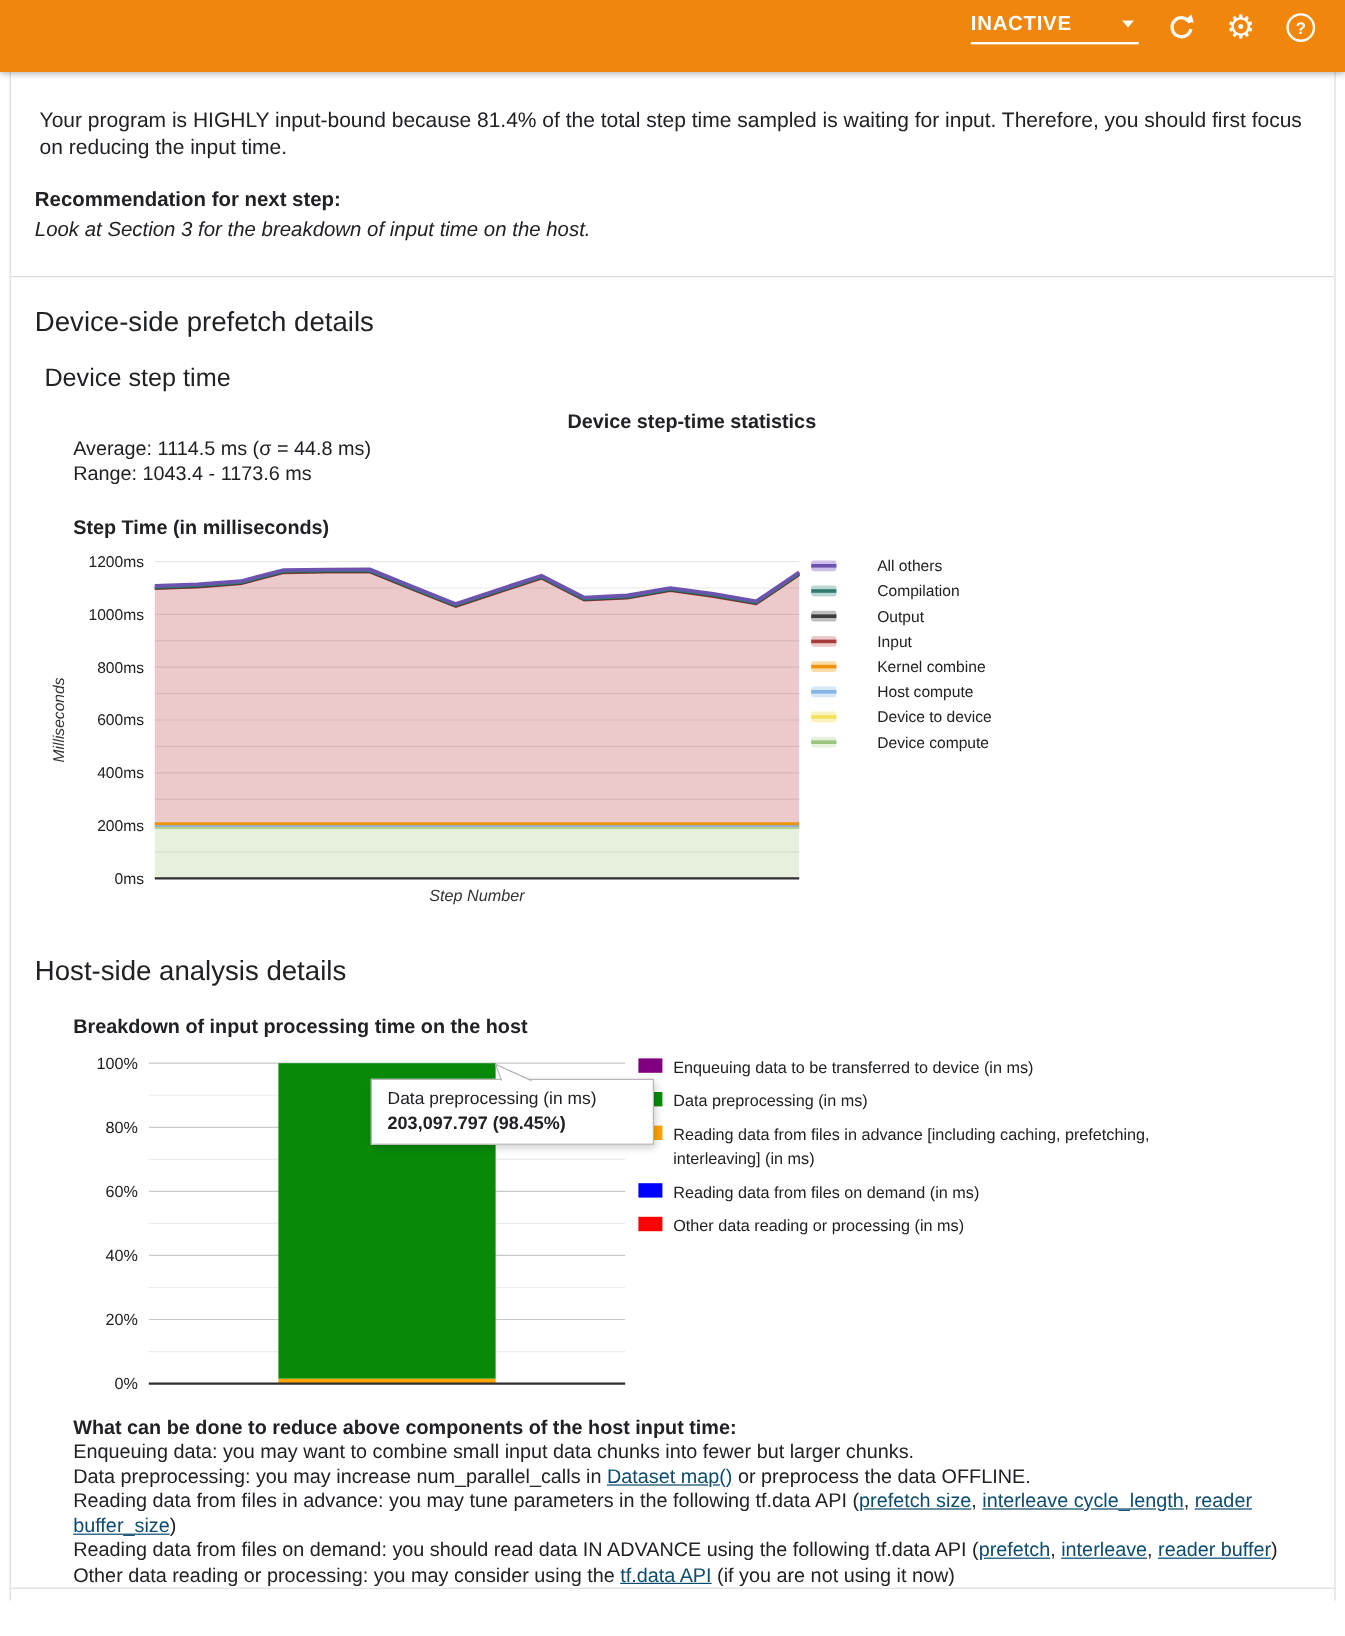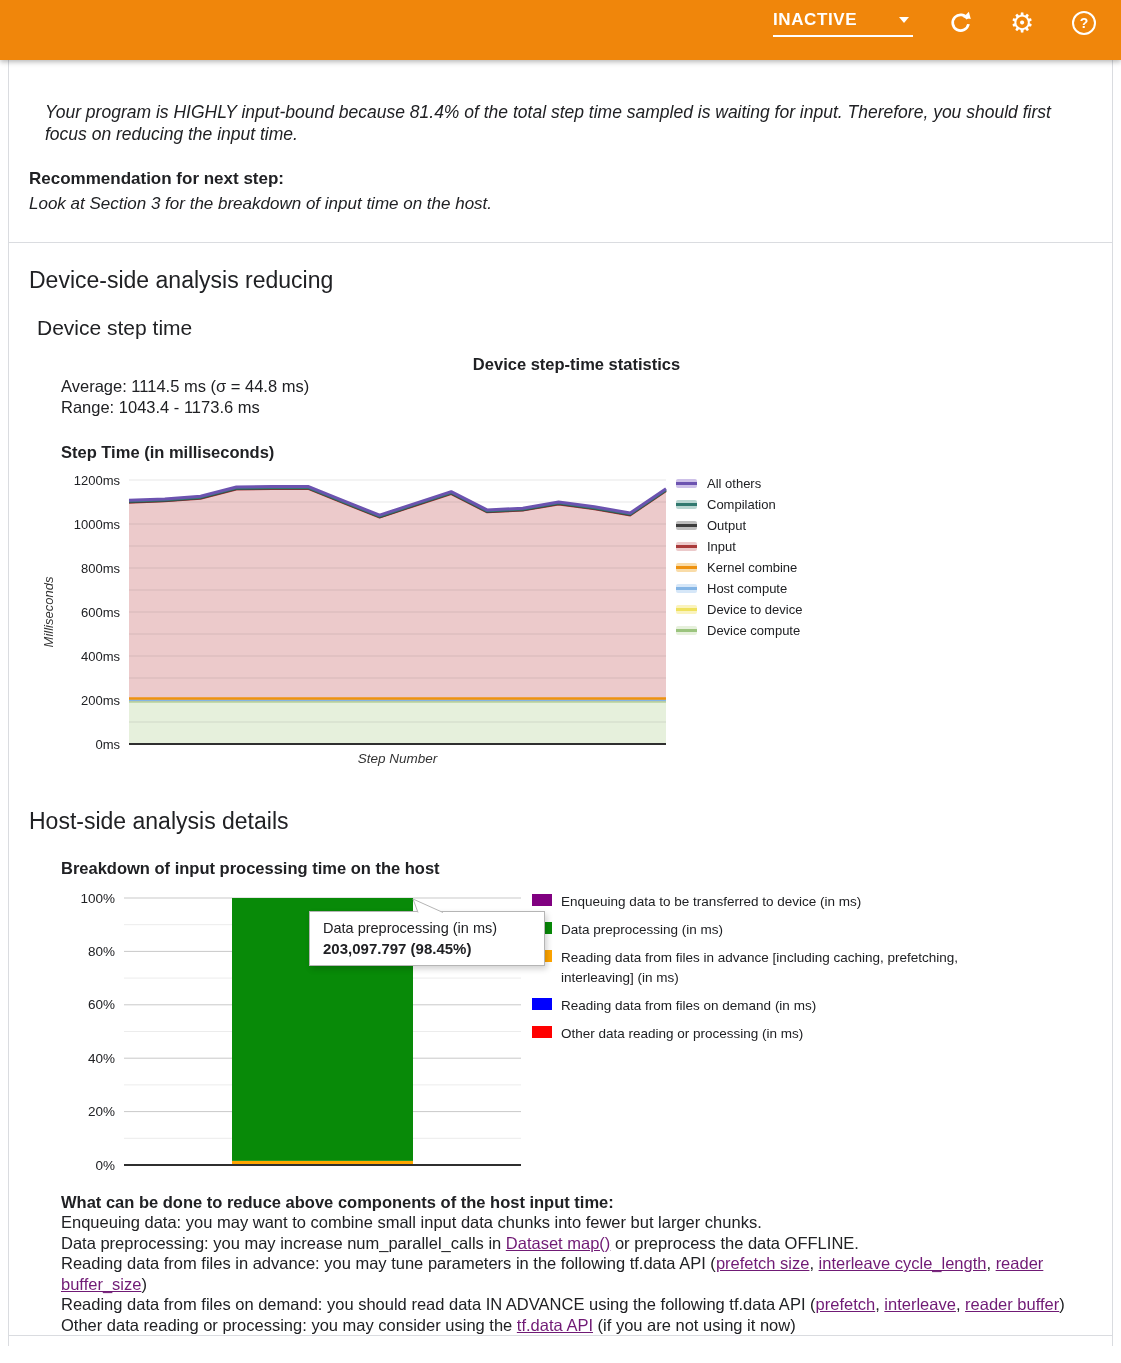--- a/index.html
+++ b/index.html
@@ -5,7 +5,7 @@
   html,body{margin:0;padding:0;background:#fff;}
   body{width:1121px;font-family:"Liberation Sans",sans-serif;color:#202124;}
   .appbar{height:60px;background:#F0860B;position:relative;box-shadow:0 2px 5px rgba(0,0,0,.28);}
-  .appbar-right{position:absolute;right:22px;top:0;height:46px;display:flex;align-items:center;gap:32px;}
+  .appbar-right{position:absolute;right:22px;top:0;height:46px;display:flex;align-items:center;gap:20px;}
   .run-select{width:140px;display:flex;align-items:center;justify-content:space-between;
     border-bottom:2px solid #fff;padding-bottom:5px;cursor:pointer;}
   .run-select .lbl{color:#fff;font-size:17px;font-weight:bold;letter-spacing:.6px;}

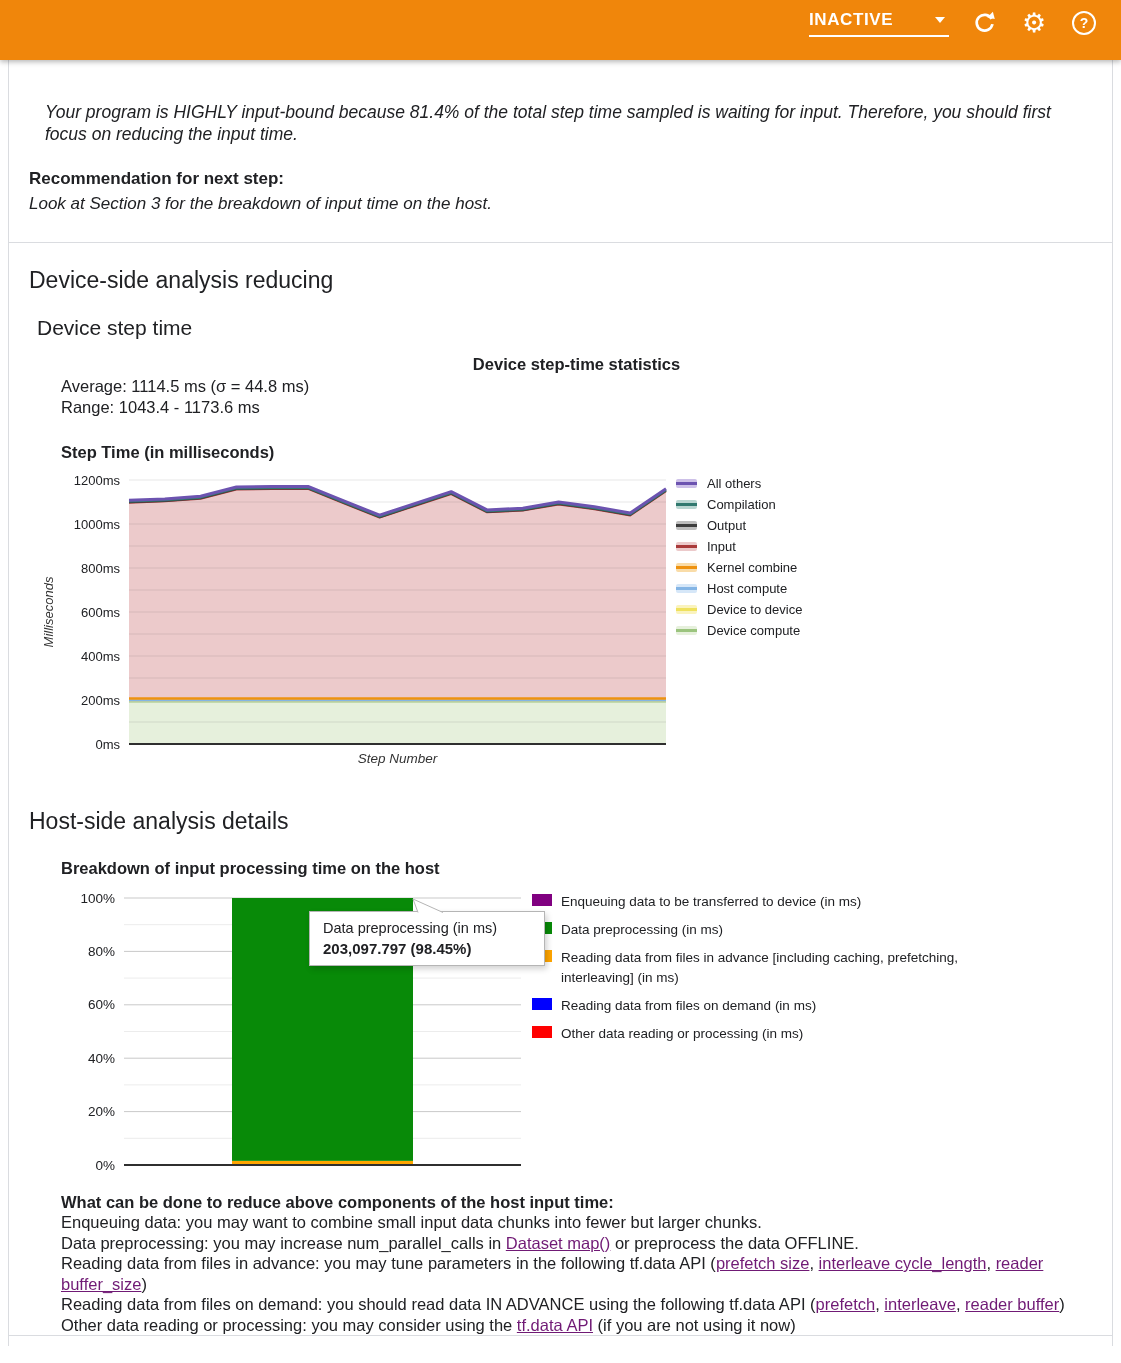--- a/index.html
+++ b/index.html
@@ -21,7 +21,7 @@
   h1{font-size:25px;font-weight:400;margin:0 0 9px 0;}
   h2{font-size:23px;font-weight:400;margin:0;}
   h3{font-size:21px;font-weight:400;margin:22px 0 0 8px;}
-  .lead{font-style:italic;font-size:17.5px;line-height:22px;margin:16px;max-width:1060px;}
+  .lead{font-size:17.5px;line-height:22px;margin:4px;max-width:1060px;}
   .reco-label{font-weight:bold;font-size:17px;margin-top:24px;}
   .reco{font-style:italic;font-size:17px;margin-top:5px;}
   .sec-device{padding-top:24px;padding-bottom:8px;}

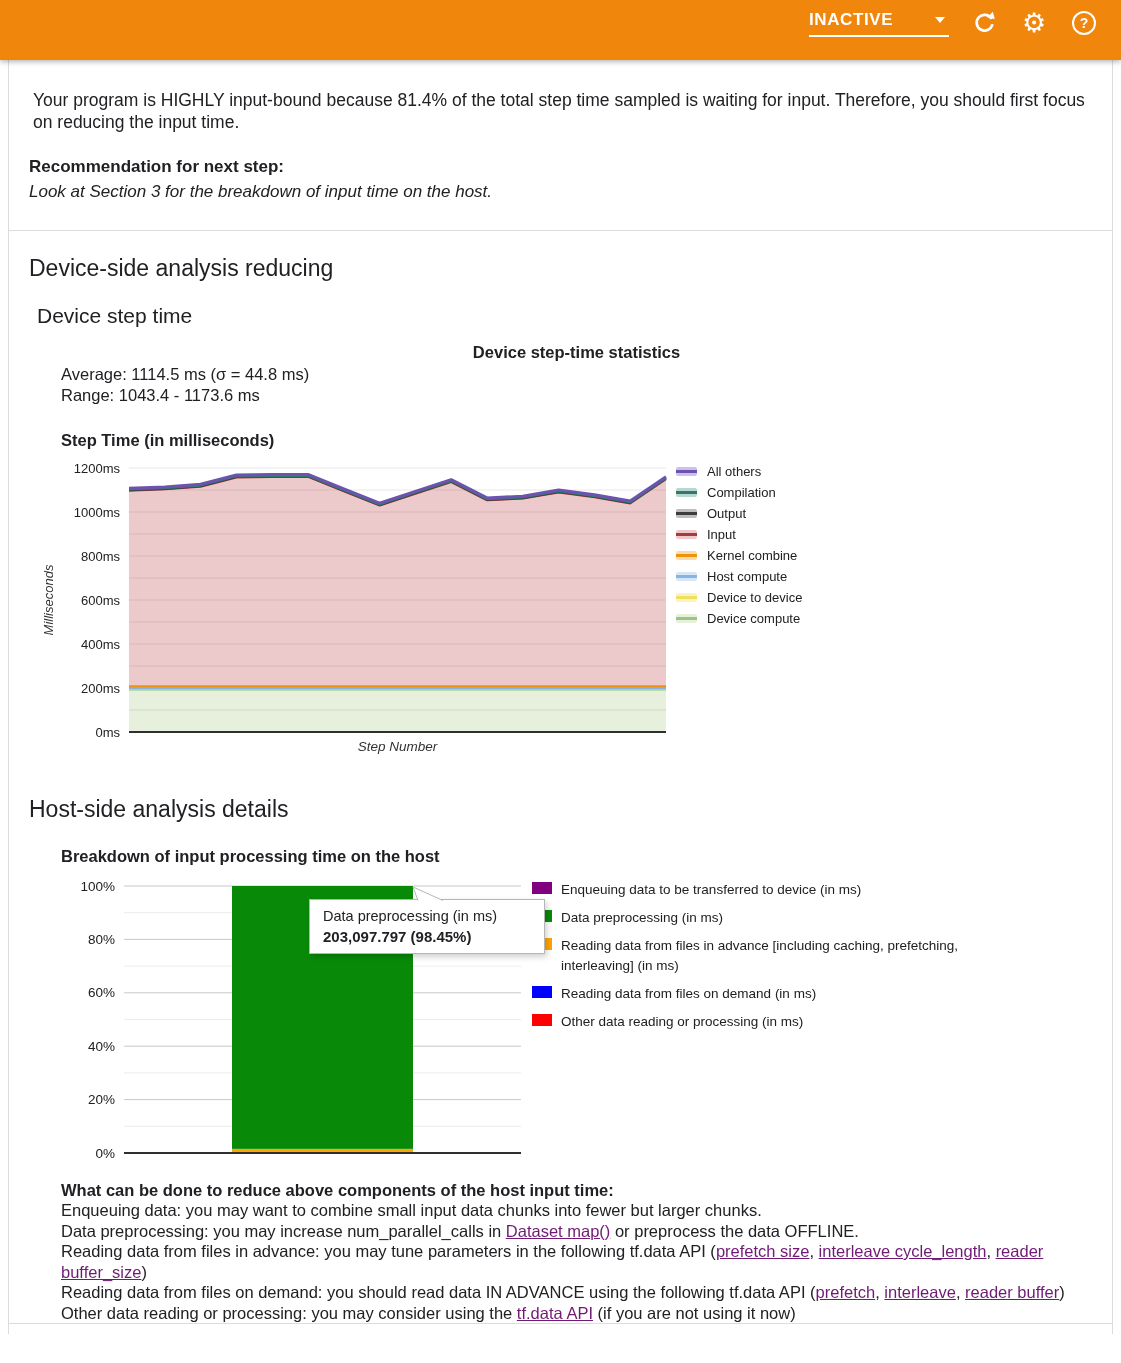--- a/index.html
+++ b/index.html
@@ -88,7 +88,7 @@
   <div class="divider"></div>
 
   <section class="sec-device">
-    <h2>Device-side analysis reducing</h2>
+    <h2>Device-side prefetch details</h2>
     <h3>Device step time</h3>
     <div class="stats">
       <div class="t">Device step-time statistics</div>

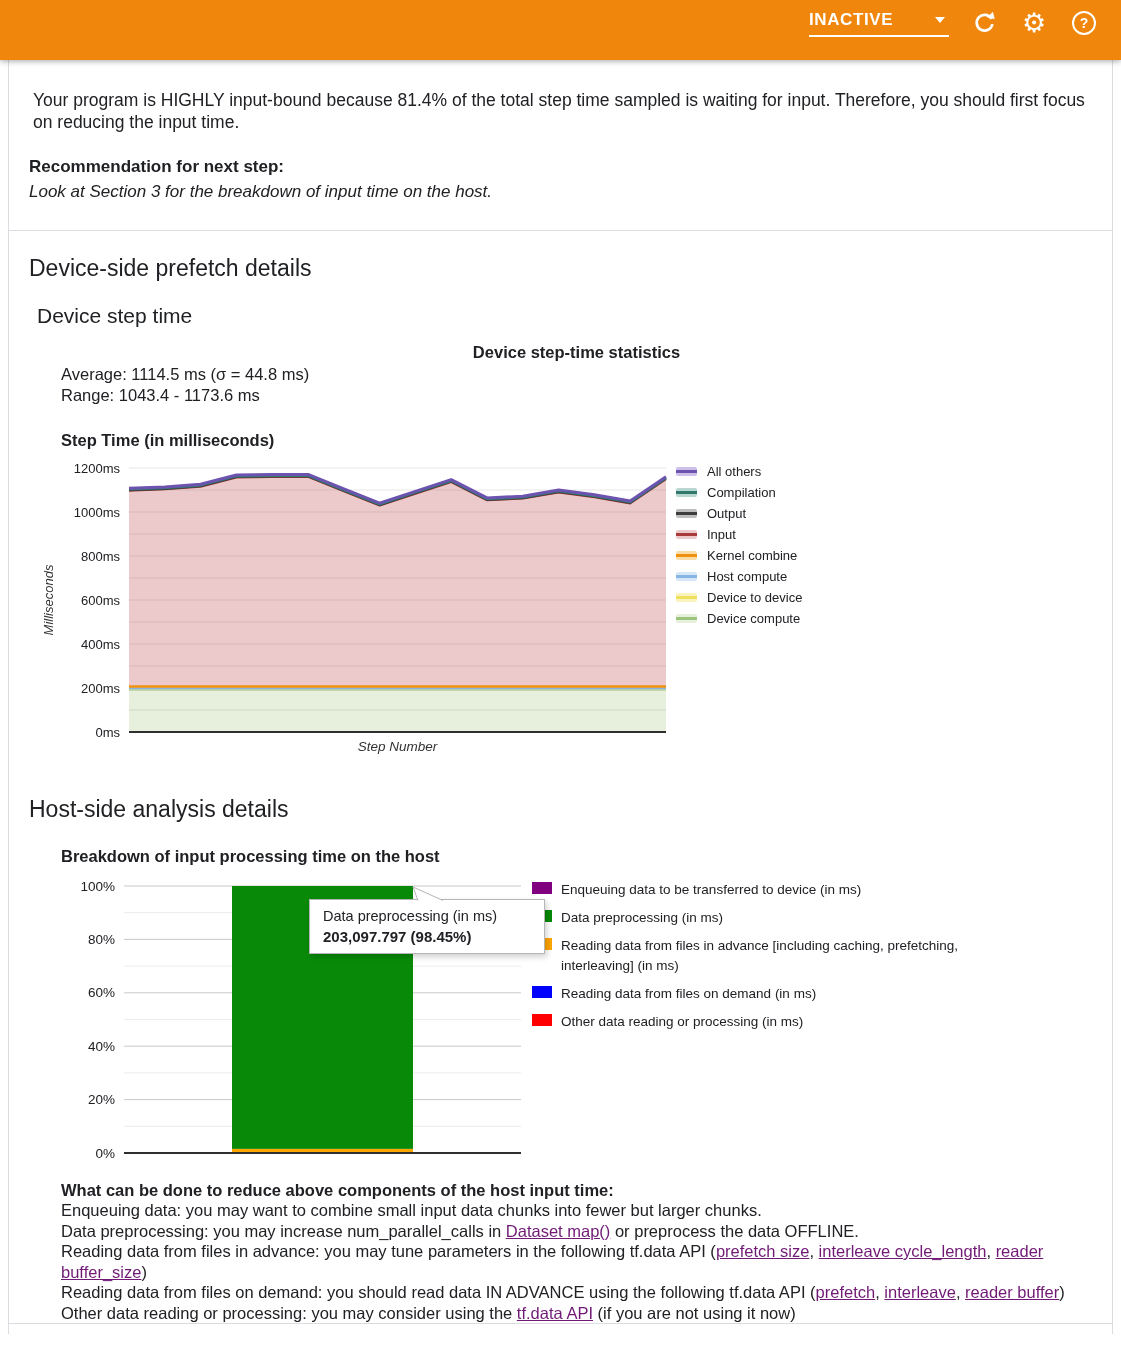--- a/index.html
+++ b/index.html
@@ -38,7 +38,7 @@
   .lg1-item{display:flex;align-items:center;gap:10px;height:13px;}
   .lg1-sw{width:21px;height:9px;border-radius:2px;position:relative;flex:0 0 auto;}
   .lg1-sw i{position:absolute;left:0;right:0;top:3px;height:3px;display:block;}
-  .lg1-lb{font-size:13px;}
+  .lg1-lb{font-size:13px;margin-left:24px;}
   .lg2-item{display:flex;align-items:flex-start;gap:9px;}
   .lg2-sw{width:20px;height:12px;margin-top:2px;flex:0 0 auto;}
   .lg2-lb{font-size:13.5px;line-height:20px;}

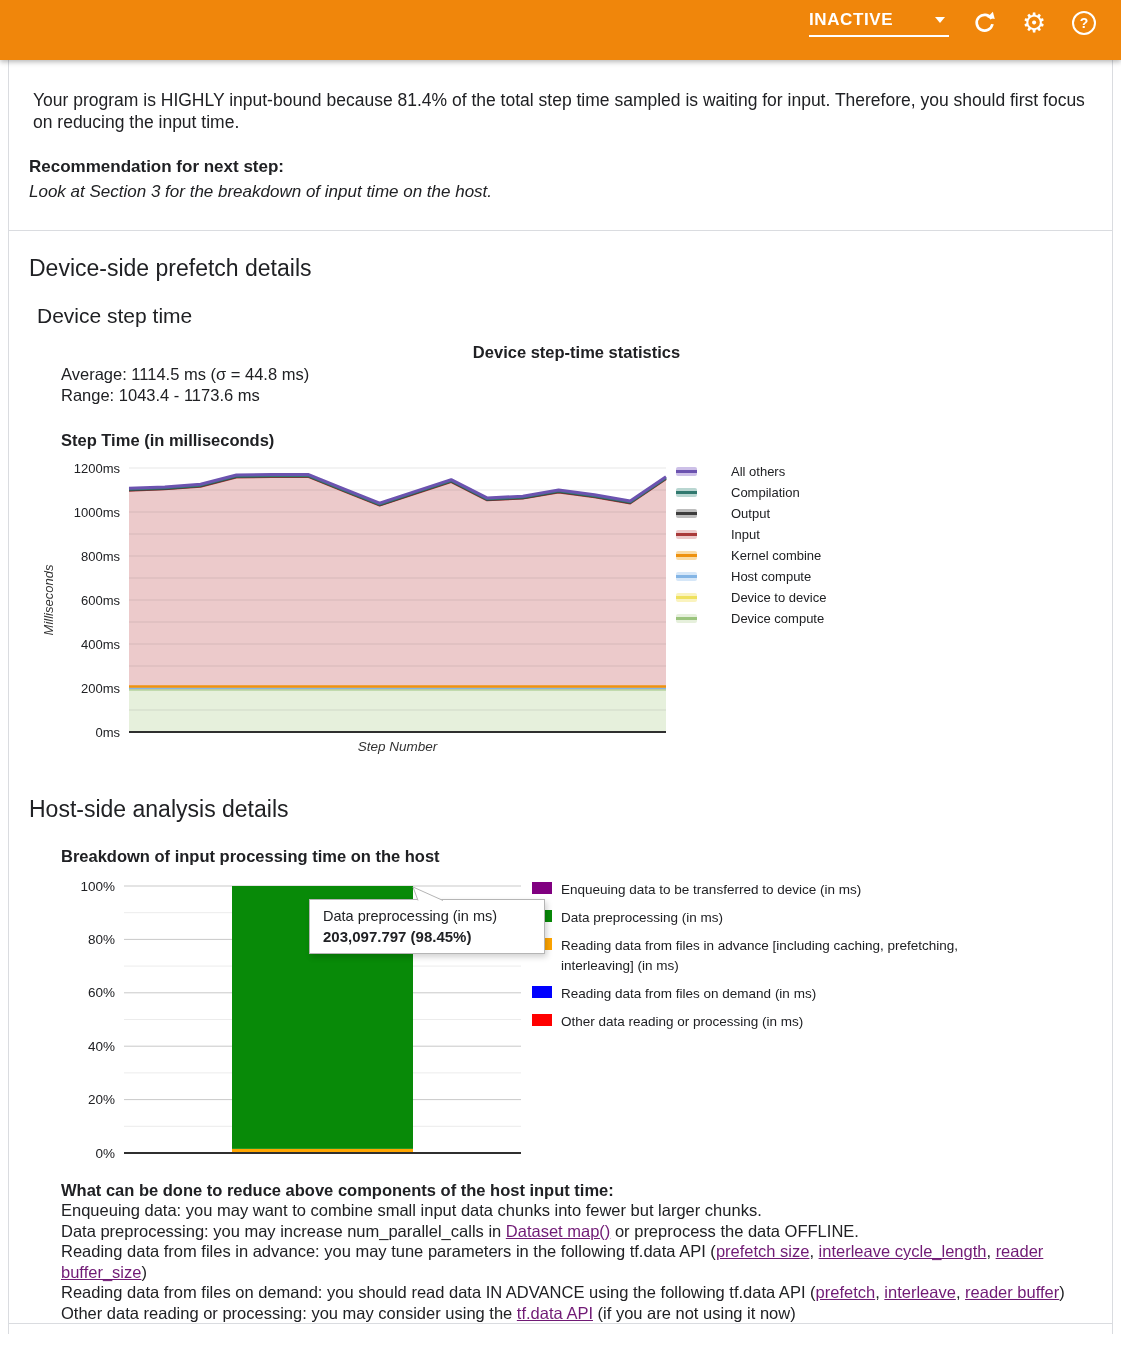--- a/index.html
+++ b/index.html
@@ -50,7 +50,7 @@
   .sec-host{padding-top:20px;padding-bottom:0;}
   .advice{margin:12px 0 0 32px;font-size:16.5px;line-height:20.5px;max-width:1020px;}
   .advice .head{font-weight:bold;}
-  .advice a{color:#701a75;text-decoration:underline;}
+  .advice a{color:#0c4a6e;text-decoration:underline;}
   .bottom-space{height:10px;}
 </style>
 </head>

